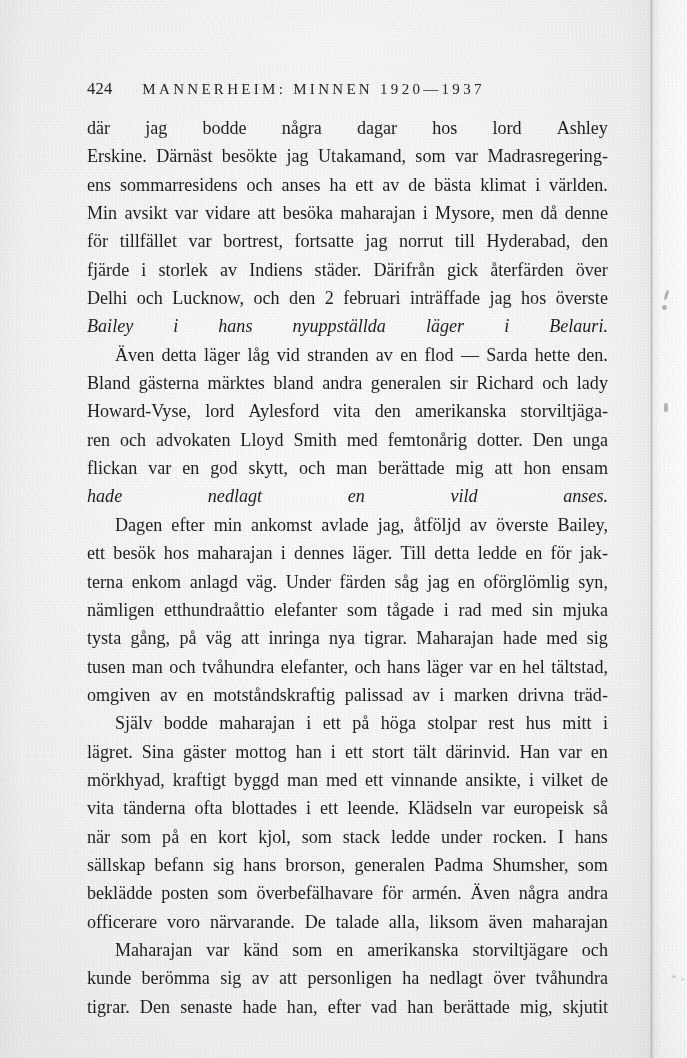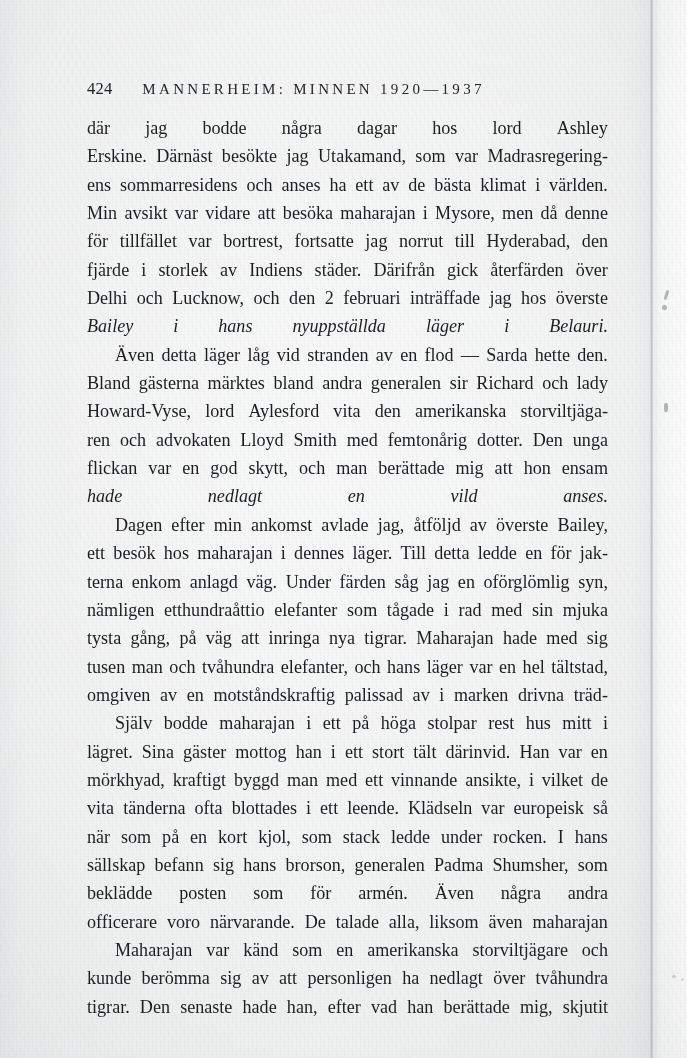--- a/index.html
+++ b/index.html
@@ -200,7 +200,7 @@
         <div class="ln just"><span class="w">vita</span><span class="w">tänderna</span><span class="w">ofta</span><span class="w">blottades</span><span class="w">i</span><span class="w">ett</span><span class="w">leende.</span><span class="w">Klädseln</span><span class="w">var</span><span class="w">europeisk</span><span class="w">så</span></div>
         <div class="ln just"><span class="w">när</span><span class="w">som</span><span class="w">på</span><span class="w">en</span><span class="w">kort</span><span class="w">kjol,</span><span class="w">som</span><span class="w">stack</span><span class="w">ledde</span><span class="w">under</span><span class="w">rocken.</span><span class="w">I</span><span class="w">hans</span></div>
         <div class="ln just"><span class="w">sällskap</span><span class="w">befann</span><span class="w">sig</span><span class="w">hans</span><span class="w">brorson,</span><span class="w">generalen</span><span class="w">Padma</span><span class="w">Shumsher,</span><span class="w">som</span></div>
-        <div class="ln just"><span class="w">beklädde</span><span class="w">posten</span><span class="w">som</span><span class="w">för</span><span class="w">armén.</span><span class="w">Även</span><span class="w">några</span><span class="w">andra</span></div>
+        <div class="ln just"><span class="w">beklädde</span><span class="w">posten</span><span class="w">som</span><span class="w">överbefälhavare</span><span class="w">för</span><span class="w">armén.</span><span class="w">Även</span><span class="w">några</span><span class="w">andra</span></div>
         <div class="ln just"><span class="w">officerare</span><span class="w">voro</span><span class="w">närvarande.</span><span class="w">De</span><span class="w">talade</span><span class="w">alla,</span><span class="w">liksom</span><span class="w">även</span><span class="w">maharajan</span></div>
         <div class="ln just indent"><span class="w">Maharajan</span><span class="w">var</span><span class="w">känd</span><span class="w">som</span><span class="w">en</span><span class="w">amerikanska</span><span class="w">storviltjägare</span><span class="w">och</span></div>
         <div class="ln just"><span class="w">kunde</span><span class="w">berömma</span><span class="w">sig</span><span class="w">av</span><span class="w">att</span><span class="w">personligen</span><span class="w">ha</span><span class="w">nedlagt</span><span class="w">över</span><span class="w">tvåhundra</span></div>

